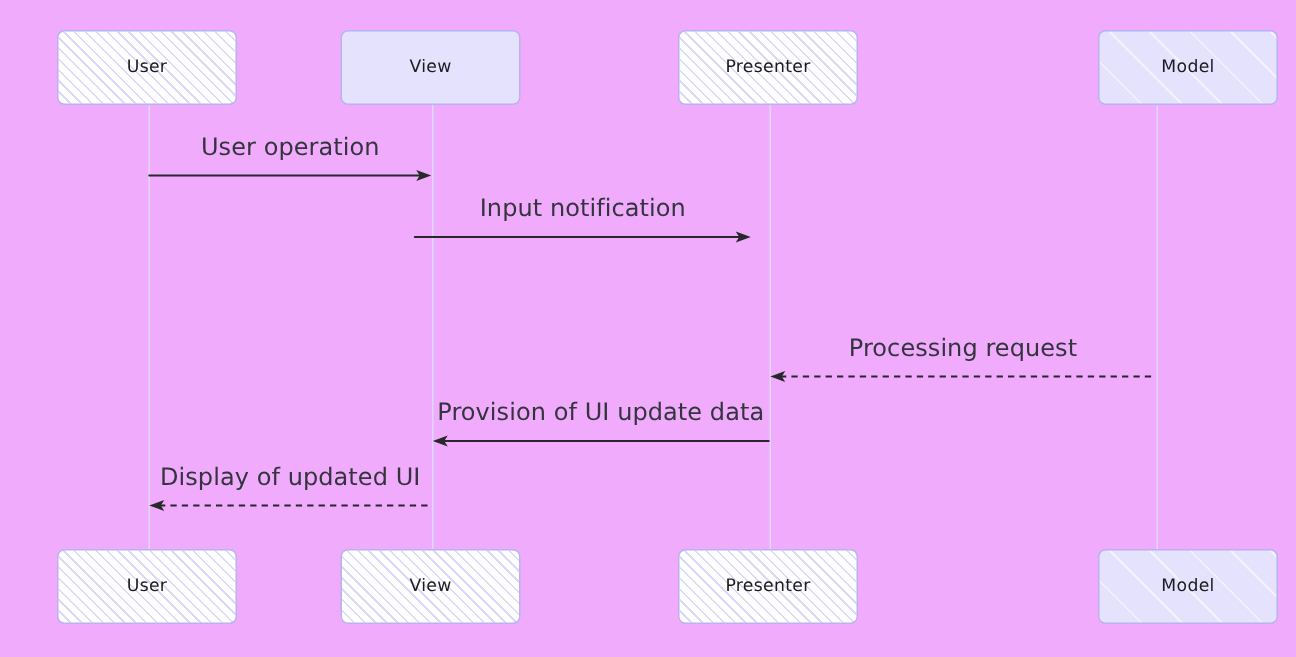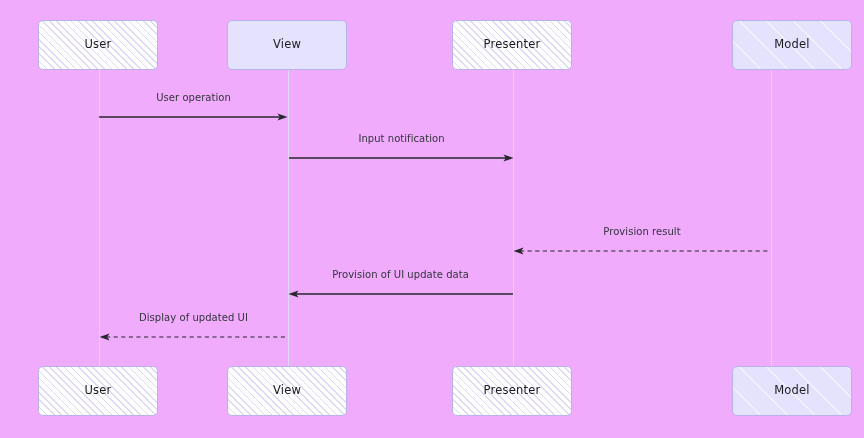--- a/index.html
+++ b/index.html
@@ -82,7 +82,7 @@
     right: 0;
     top: 0;
     text-align: center;
-    font-size: 10px;
+    font-size: 16px;
     color: #34343c;
     font-family: "DejaVu Sans", sans-serif;
     white-space: nowrap;

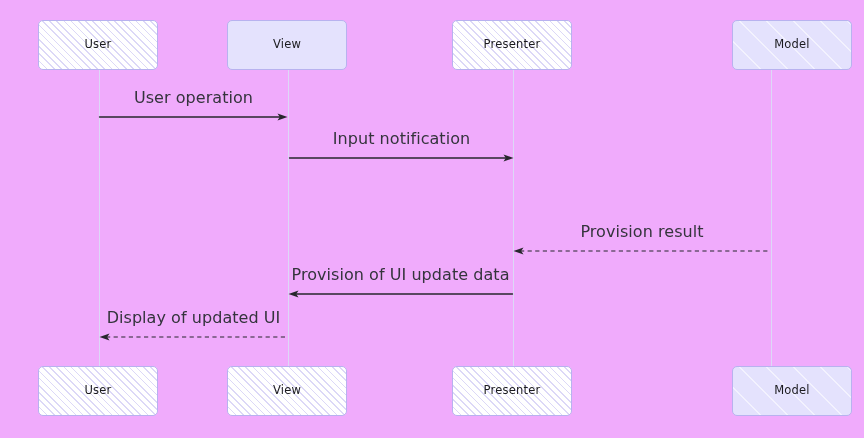--- a/index.html
+++ b/index.html
@@ -155,7 +155,7 @@
     </div>
   </div>
 
-  <div class="message" style="left:289px; top:132px; width:225px;">
+  <div class="message" style="left:276px; top:132px; width:225px;">
     <div class="msg-label">Input notification</div>
     <div class="msg-line">
       <svg viewBox="0 0 225 8" preserveAspectRatio="none">

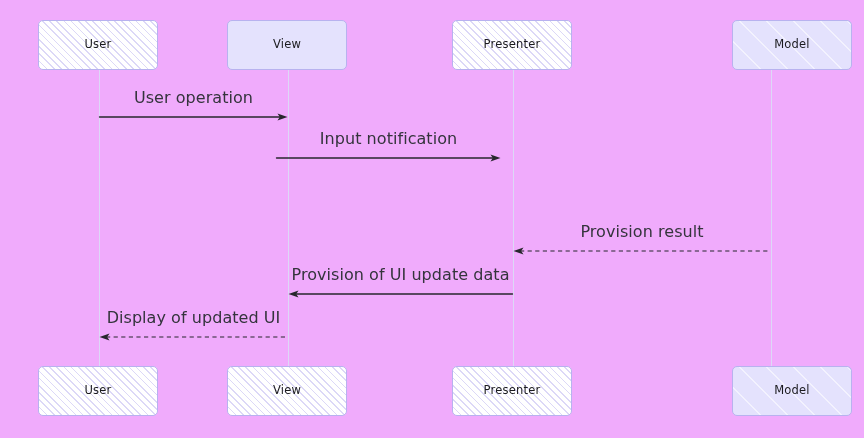--- a/index.html
+++ b/index.html
@@ -167,7 +167,7 @@
 
 
   <div class="message" style="left:513px; top:225px; width:258px;">
-    <div class="msg-label">Provision result</div>
+    <div class="msg-label">Processing request</div>
     <div class="msg-line">
       <svg viewBox="0 0 258 8" preserveAspectRatio="none">
         <line x1="7" y1="4" x2="257.5" y2="4" stroke="#27272c" stroke-width="1.2" stroke-dasharray="4.2 3.4" stroke-linecap="butt"></line>

